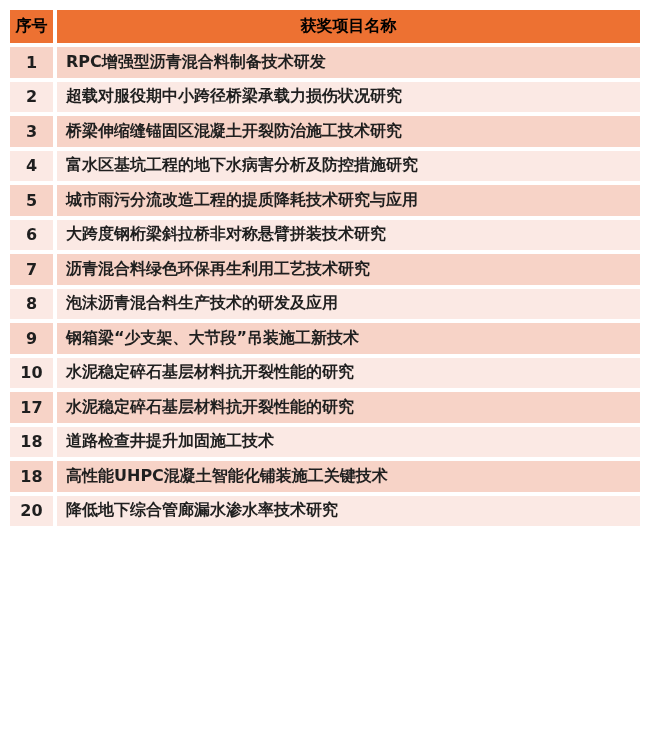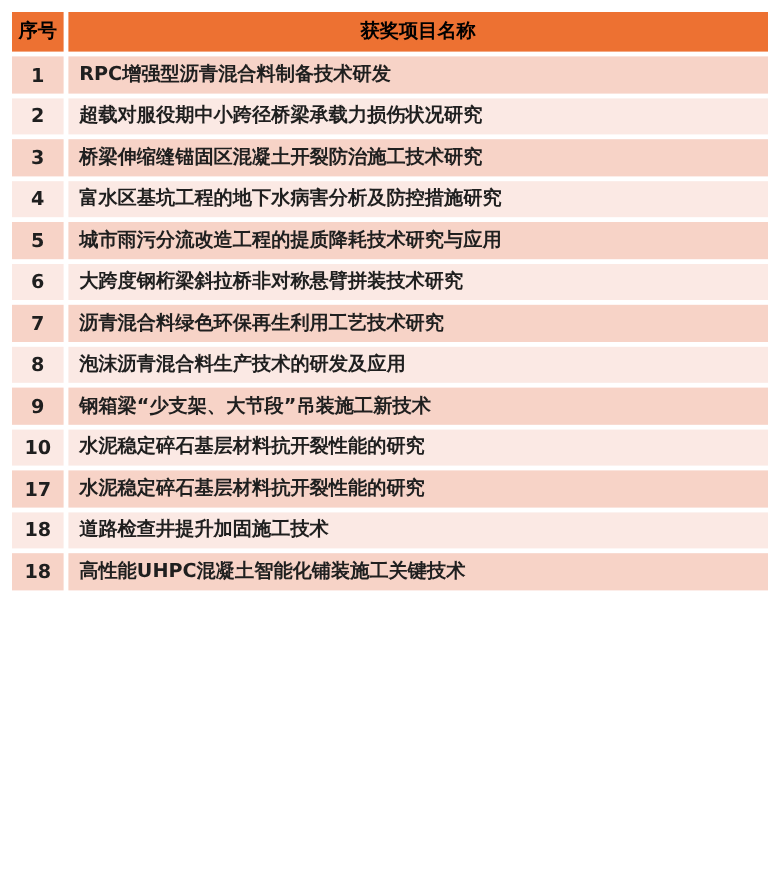--- a/index.html
+++ b/index.html
@@ -116,6 +116,10 @@
       <td class="num">18</td>
       <td class="name">高性能UHPC混凝土智能化铺装施工关键技术</td>
     </tr>
+    <tr>
+      <td class="num">20</td>
+      <td class="name">降低地下综合管廊漏水渗水率技术研究</td>
+    </tr>
   </tbody>
 </table>
 

